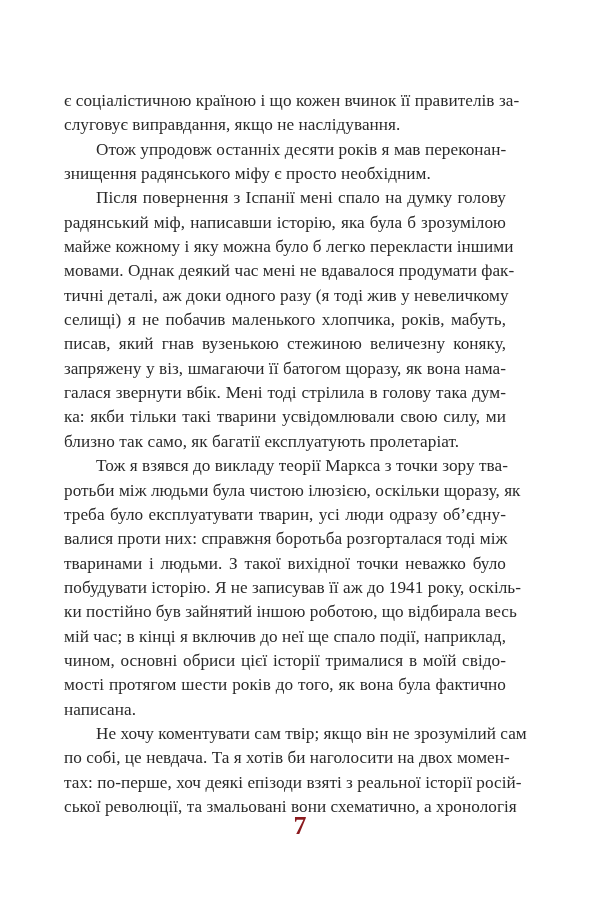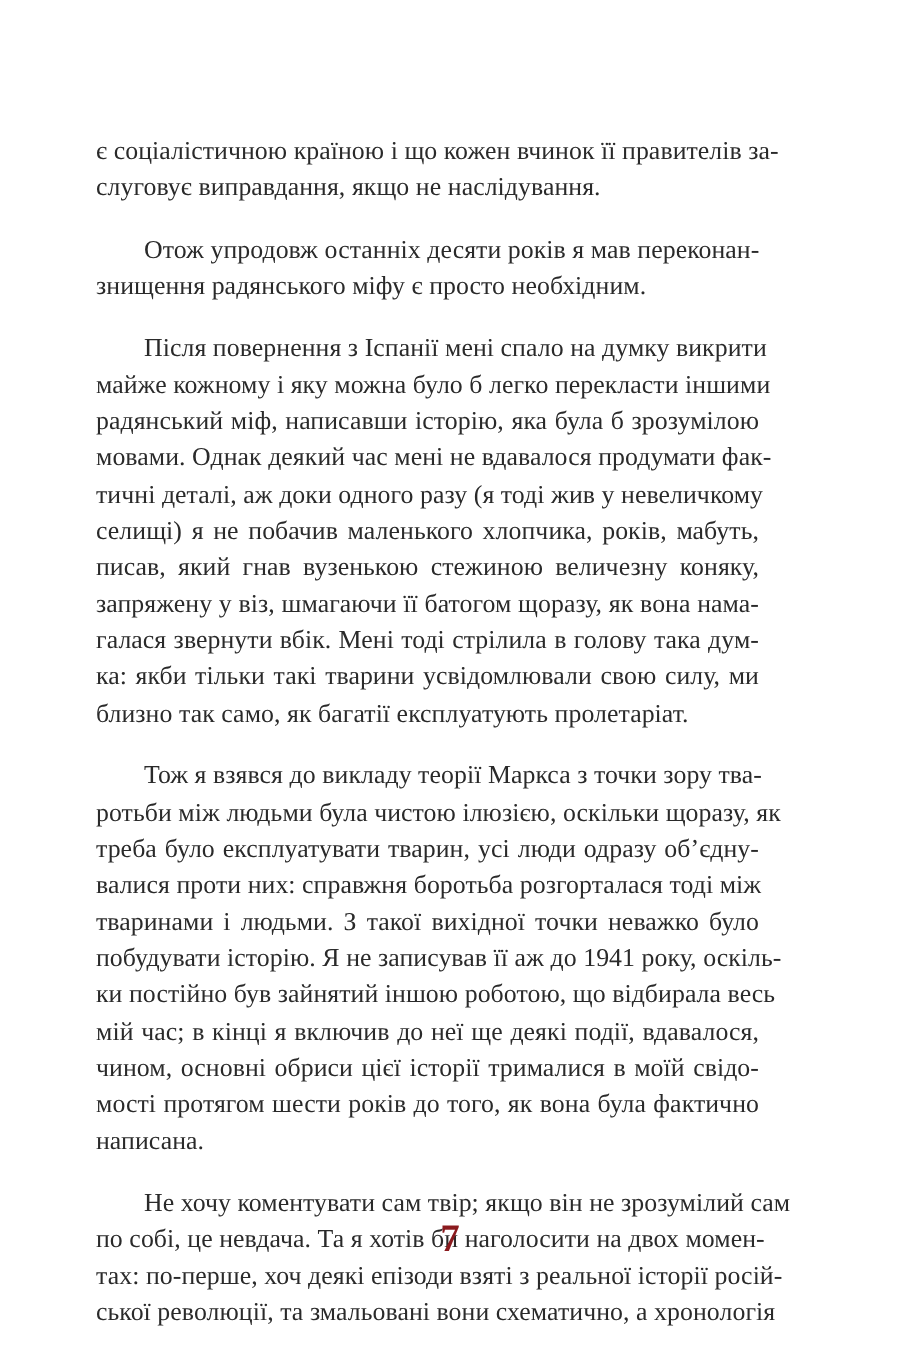--- a/index.html
+++ b/index.html
@@ -47,7 +47,6 @@
     }
     .line.indent {
       padding-left: 32px;
-      margin-top: 17px;
     }
     .page-number {
       position: absolute;

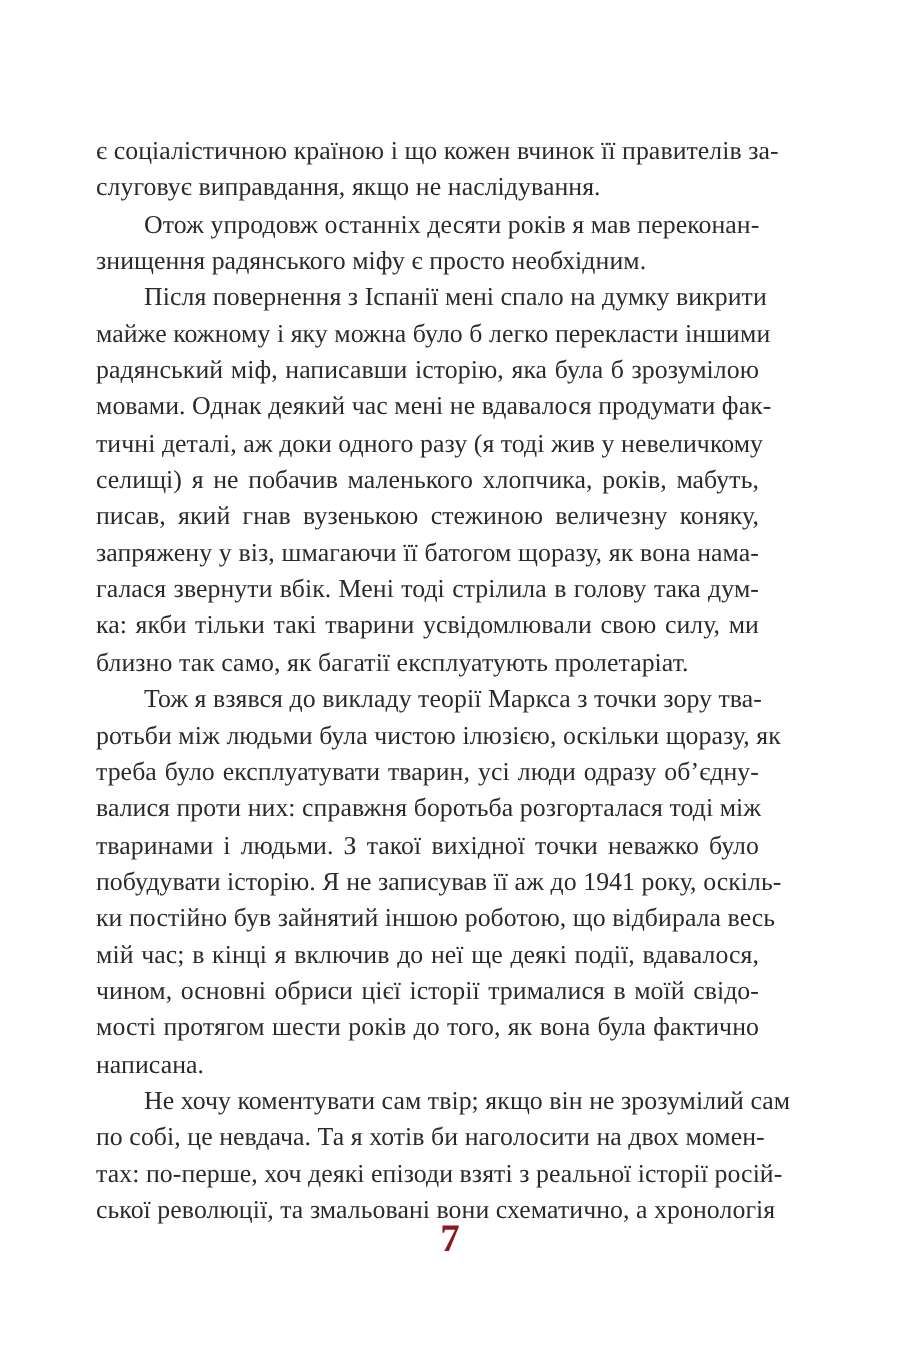--- a/index.html
+++ b/index.html
@@ -77,7 +77,7 @@
     </div>
 
     <div>
-      <span class="line indent">Після повернення з Іспанії мені спало на думку викрити</span>
+      <span class="line indent">Після повернення з Іспанії мені спало на думку голову</span>
       <span class="line">майже кожному і яку можна було б легко перекласти іншими</span>
       <span class="line">радянський міф, написавши історію, яка була б зрозумілою</span>
       <span class="line">мовами. Однак деякий час мені не вдавалося продумати фак-</span>

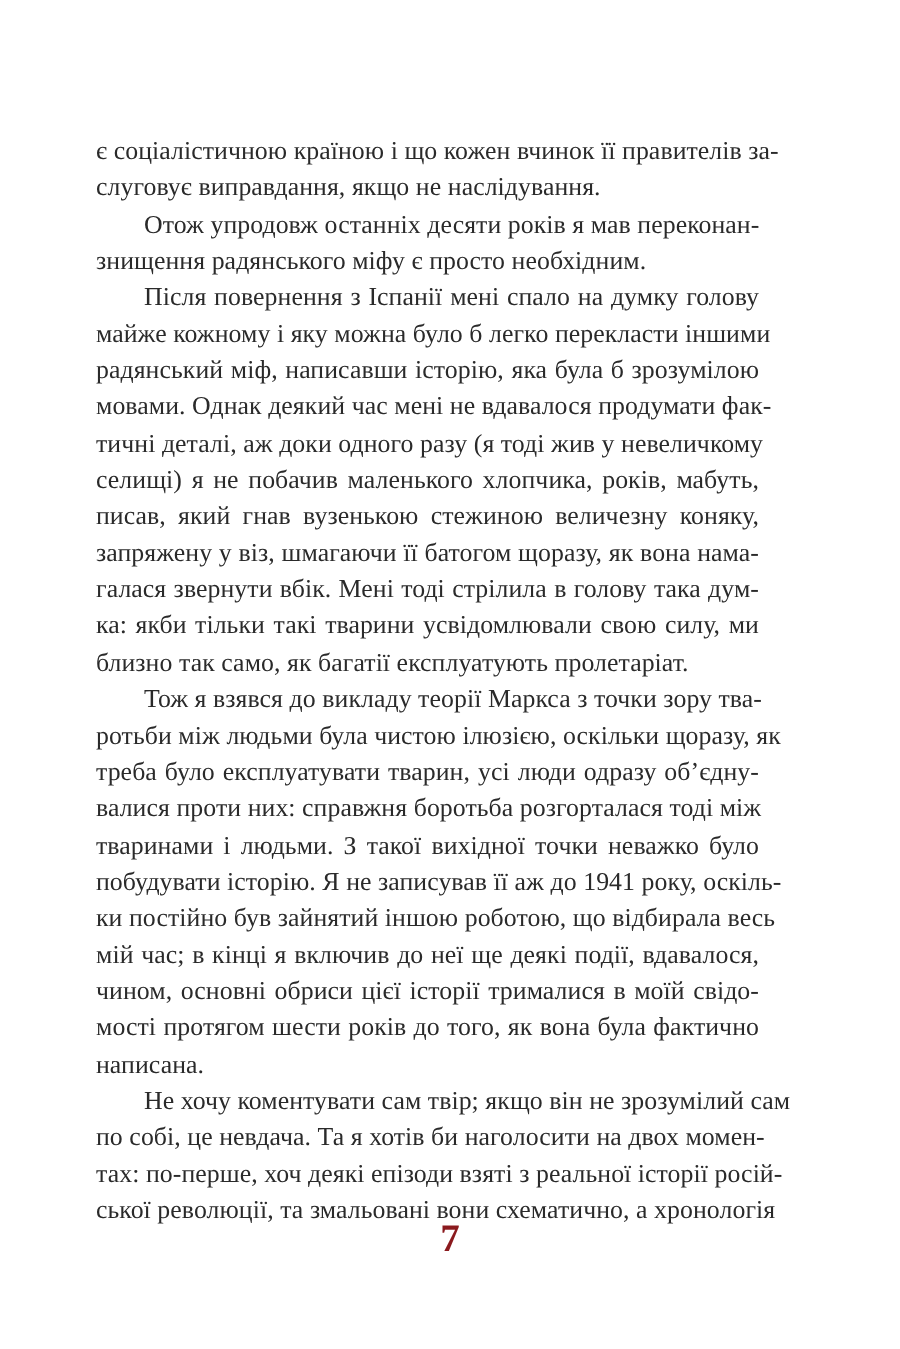--- a/index.html
+++ b/index.html
@@ -78,8 +78,8 @@
 
     <div>
       <span class="line indent">Після повернення з Іспанії мені спало на думку голову</span>
+      <span class="line">радянський міф, написавши історію, яка була б зрозумілою</span>
       <span class="line">майже кожному і яку можна було б легко перекласти іншими</span>
-      <span class="line">радянський міф, написавши історію, яка була б зрозумілою</span>
       <span class="line">мовами. Однак деякий час мені не вдавалося продумати фак-</span>
       <span class="line">тичні деталі, аж доки одного разу (я тоді жив у невеличкому</span>
       <span class="line">селищі) я не побачив маленького хлопчика, років, мабуть,</span>

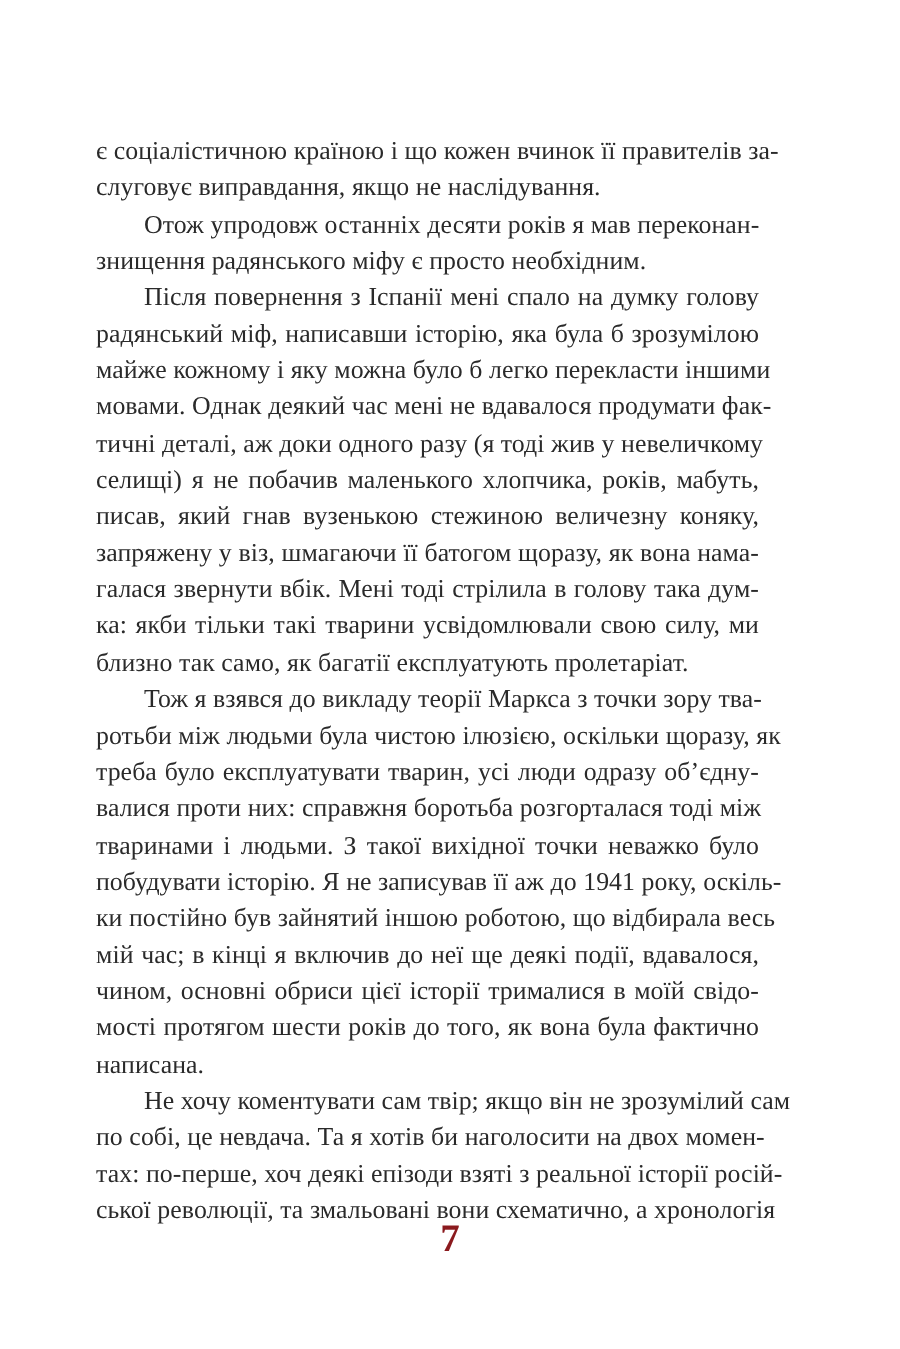--- a/index.html
+++ b/index.html
@@ -98,7 +98,7 @@
       <span class="line">тваринами і людьми. З такої вихідної точки неважко було</span>
       <span class="line">побудувати історію. Я не записував її аж до 1941 року, оскіль-</span>
       <span class="line">ки постійно був зайнятий іншою роботою, що відбирала весь</span>
-      <span class="line">мій час; в кінці я включив до неї ще деякі події, вдавалося,</span>
+      <span class="line">мій час; в кінці я включив до неї ще спало події, наприклад,</span>
       <span class="line">чином, основні обриси цієї історії трималися в моїй свідо-</span>
       <span class="line">мості протягом шести років до того, як вона була фактично</span>
       <span class="line last">написана.</span>

